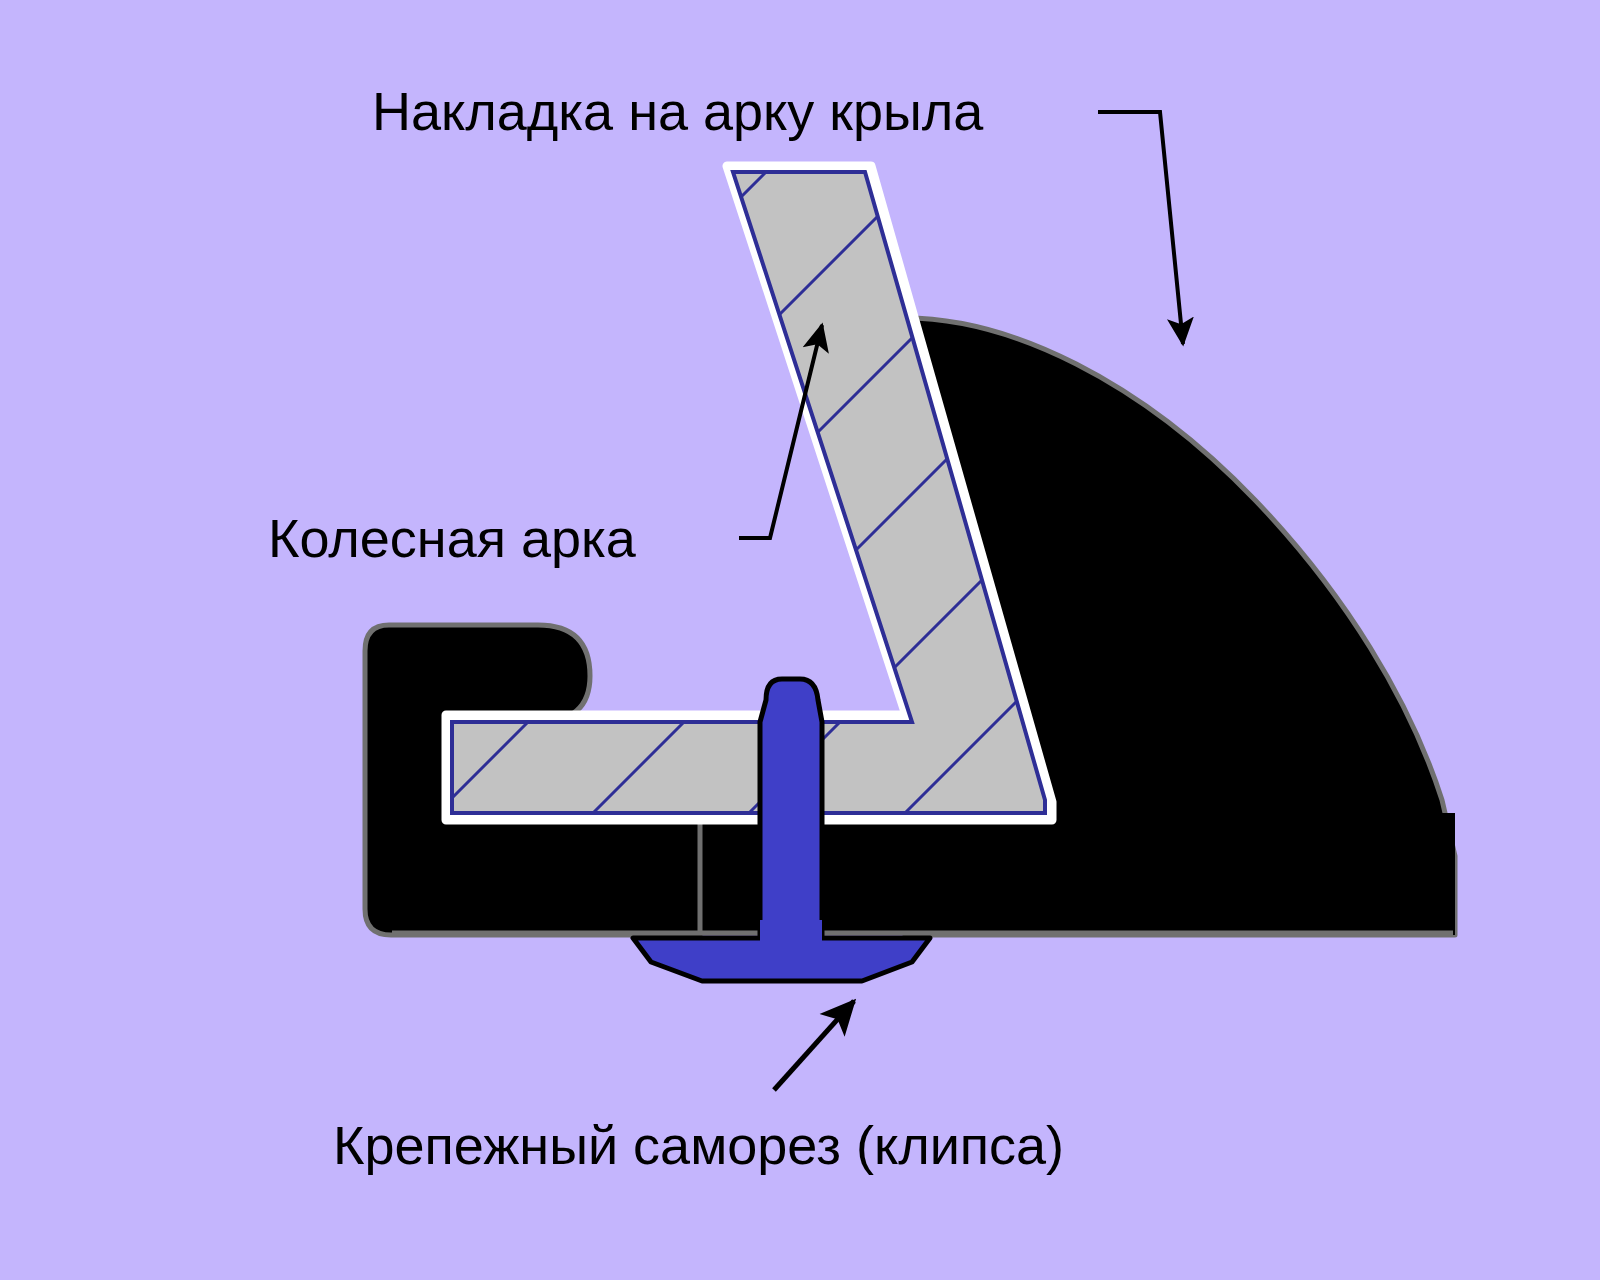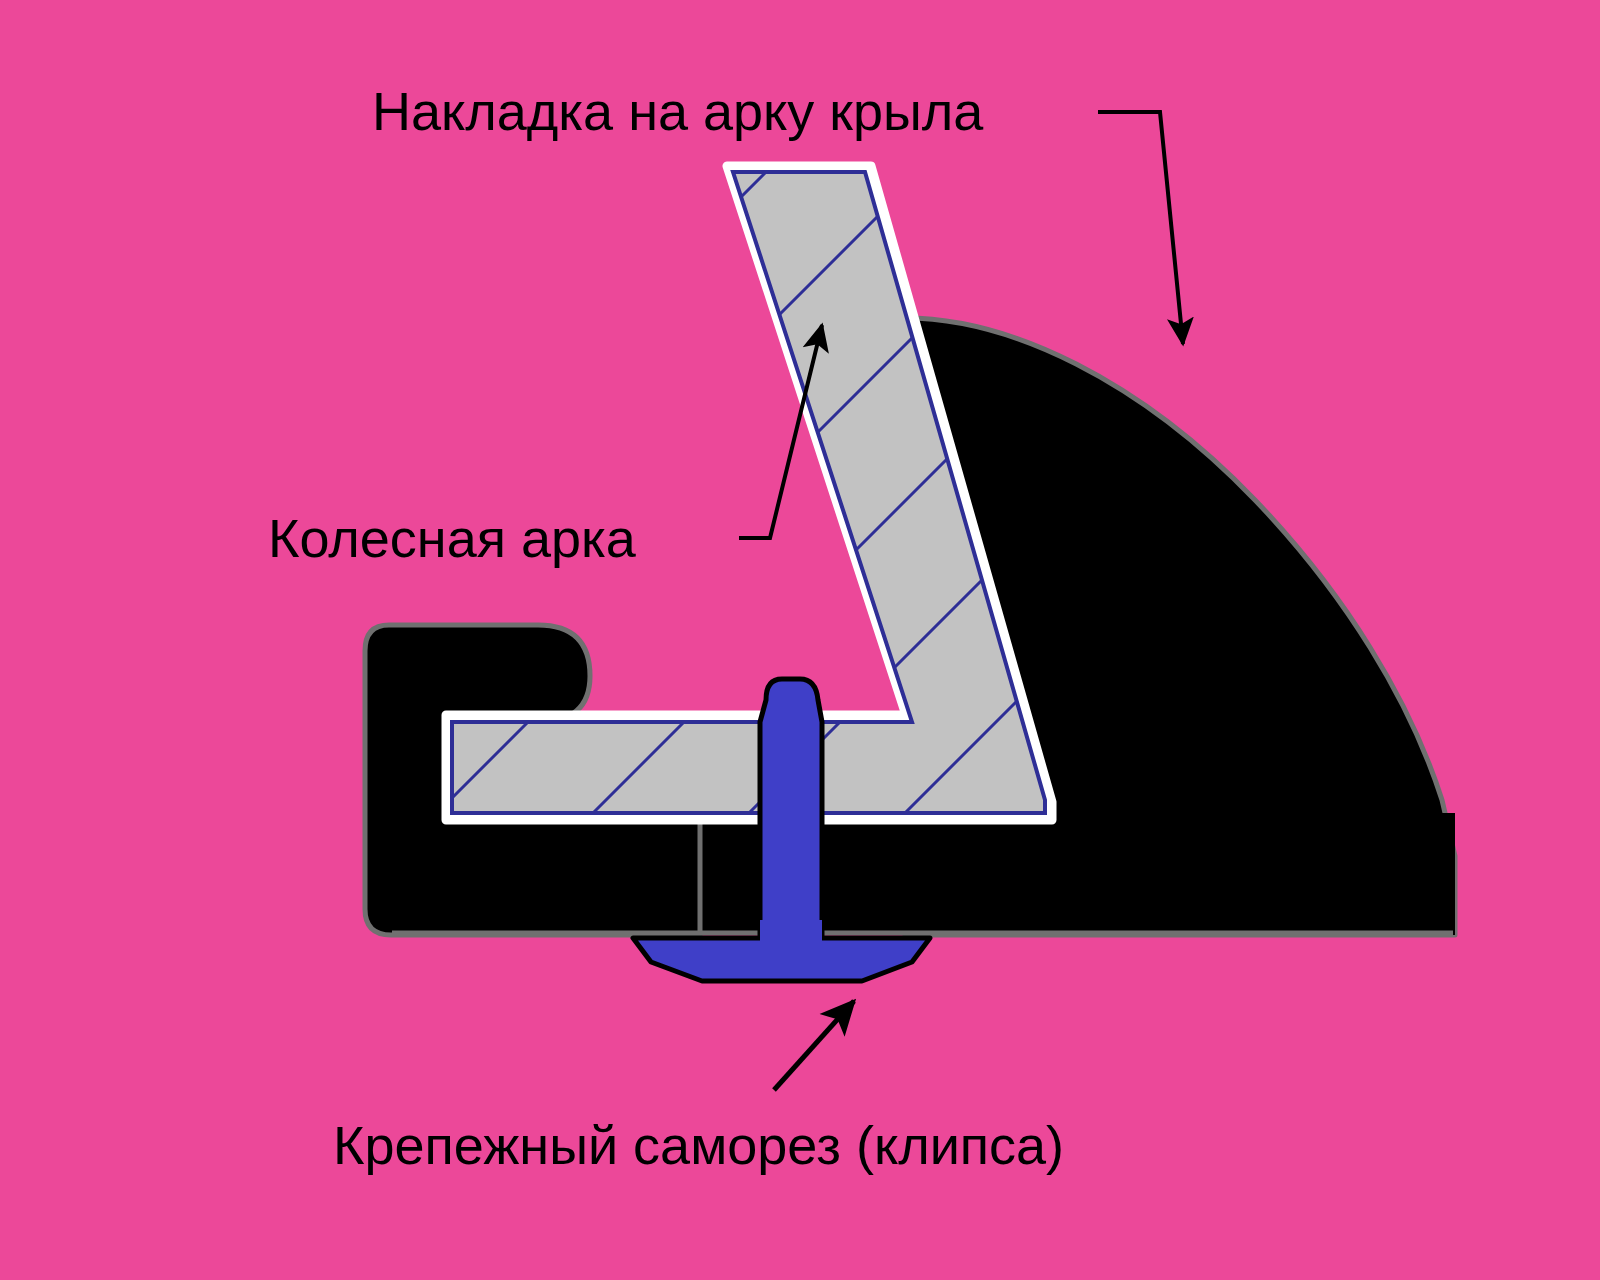--- a/index.html
+++ b/index.html
@@ -17,7 +17,7 @@
     position: relative;
     width: 1600px;
     height: 1280px;
-    background: #ec4899;
+    background: #c4b5fd;
   }
   #diagram {
     position: absolute;

